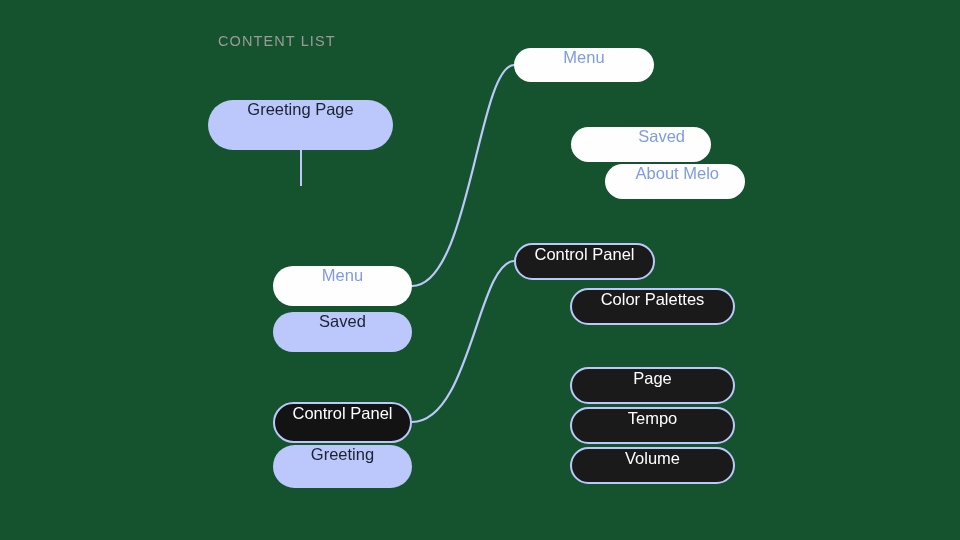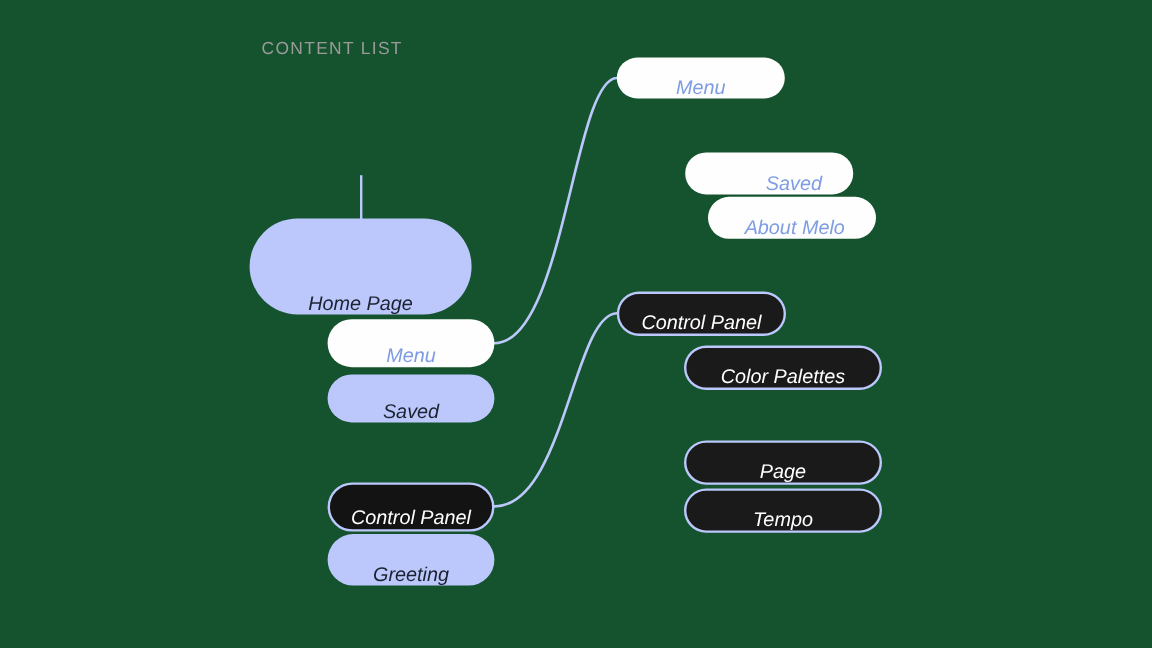--- a/index.html
+++ b/index.html
@@ -45,12 +45,11 @@
     position: absolute;
     box-sizing: border-box;
     display: flex;
-    align-items: flex-end;
+    align-items: flex-start;
     border-radius: 999px;
     font-size: 16.5px;
     line-height: 1.1;
     white-space: nowrap;
-    font-style: italic;
   }
   .node.center { justify-content: center; }
   .node.right  { justify-content: flex-end; padding-right: 26px; }

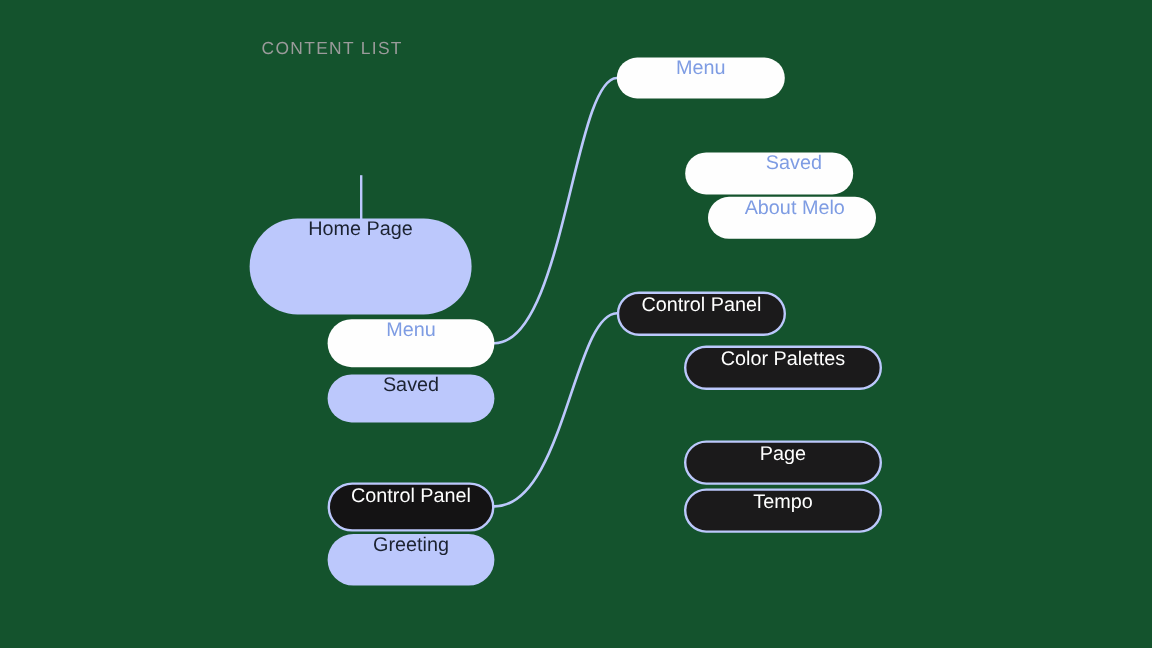--- a/index.html
+++ b/index.html
@@ -95,6 +95,9 @@
 
   <div class="stem" style="left:300px; top:146px; height:40px;"></div>
 
+  <div class="node center fill-lav" style="left:208px; top:100px; width:185px; height:50px;">
+    <span>Greeting Page</span>
+  </div>
 
   <div class="node center fill-lav" style="left:208px; top:182px; width:185px; height:80px;">
     <span>Home Page</span>

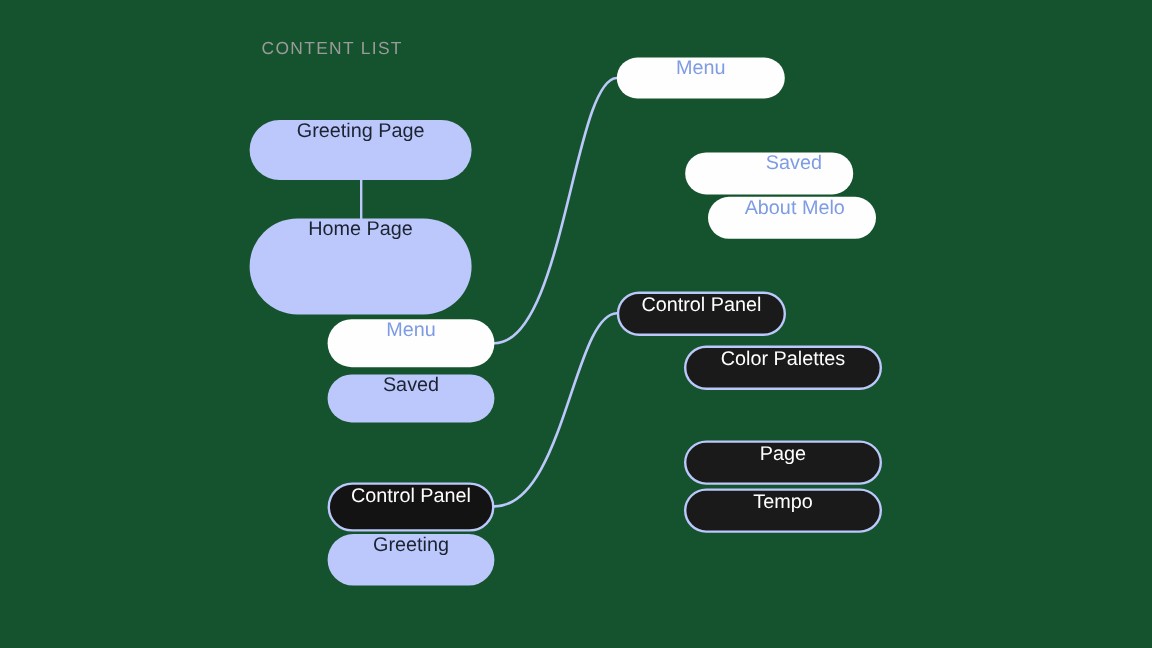--- a/index.html
+++ b/index.html
@@ -129,7 +129,7 @@
     <span>Saved</span>
   </div>
 
-  <div class="node right fill-white" style="left:590px; top:164px; width:140px; height:35px;">
+  <div class="node right fill-white" style="left:605px; top:164px; width:140px; height:35px;">
     <span>About Melo</span>
   </div>
 

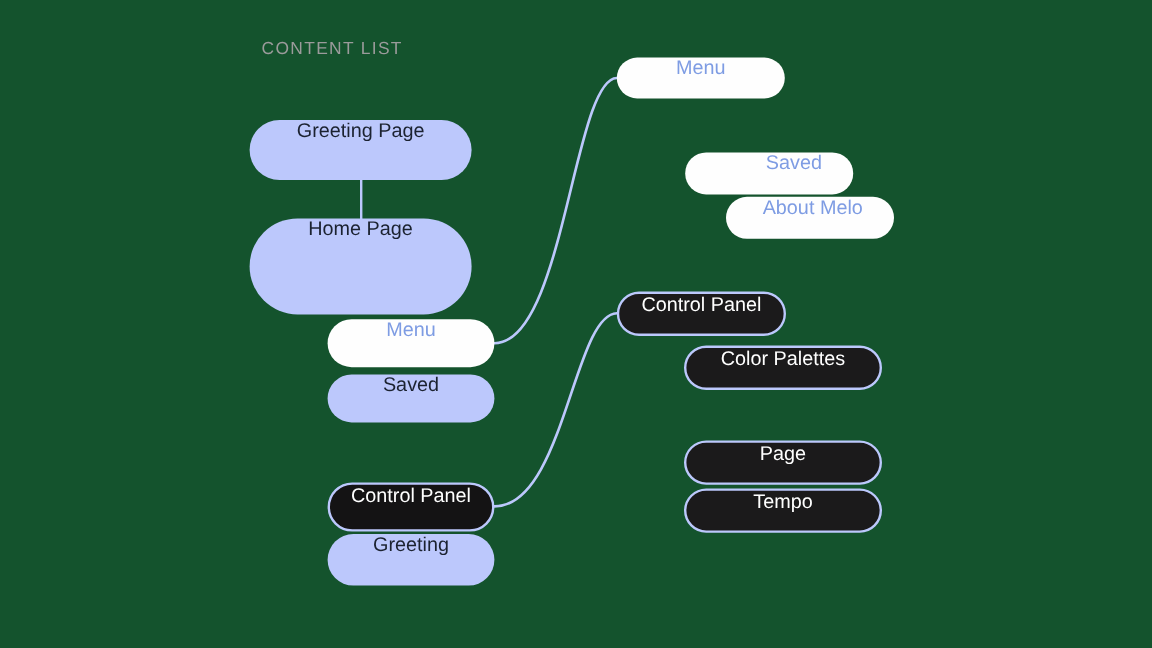--- a/index.html
+++ b/index.html
@@ -99,9 +99,6 @@
     <span>Greeting Page</span>
   </div>
 
-  <div class="node center fill-lav" style="left:208px; top:182px; width:185px; height:80px;">
-    <span>Home Page</span>
-  </div>
 
   <div class="node center fill-white" style="left:273px; top:266px; width:139px; height:40px;">
     <span>Menu</span>

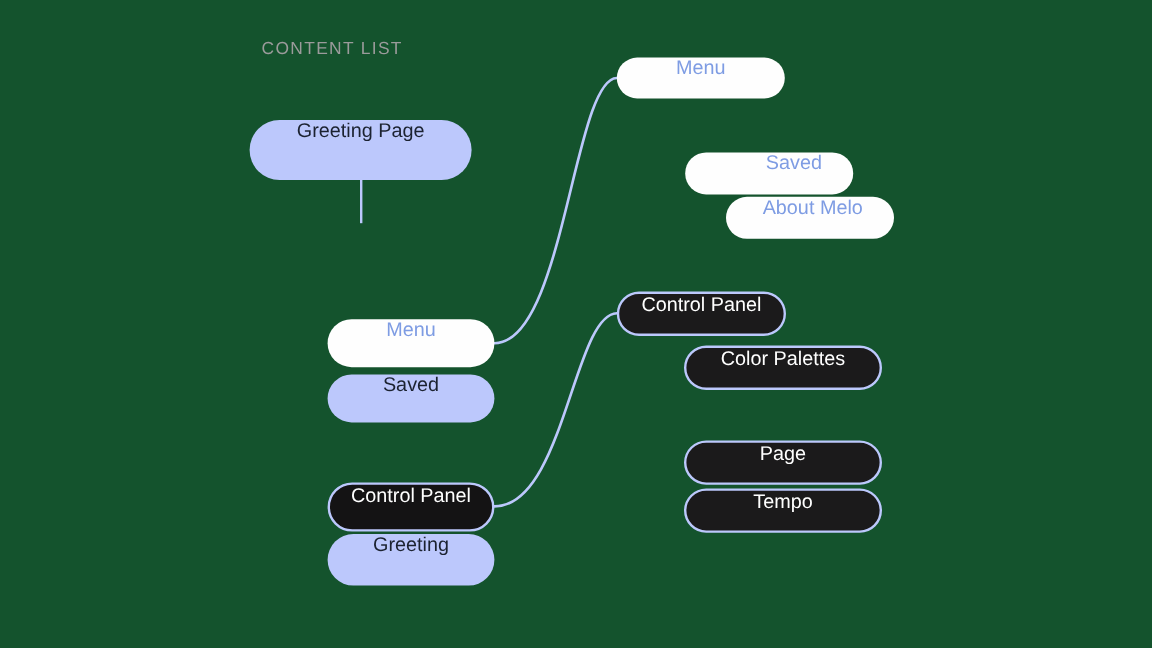--- a/index.html
+++ b/index.html
@@ -147,6 +147,9 @@
     <span>Tempo</span>
   </div>
 
+  <div class="node center fill-dark-outline" style="left:570px; top:447px; width:165px; height:37px;">
+    <span>Volume</span>
+  </div>
 
 </div>
 

